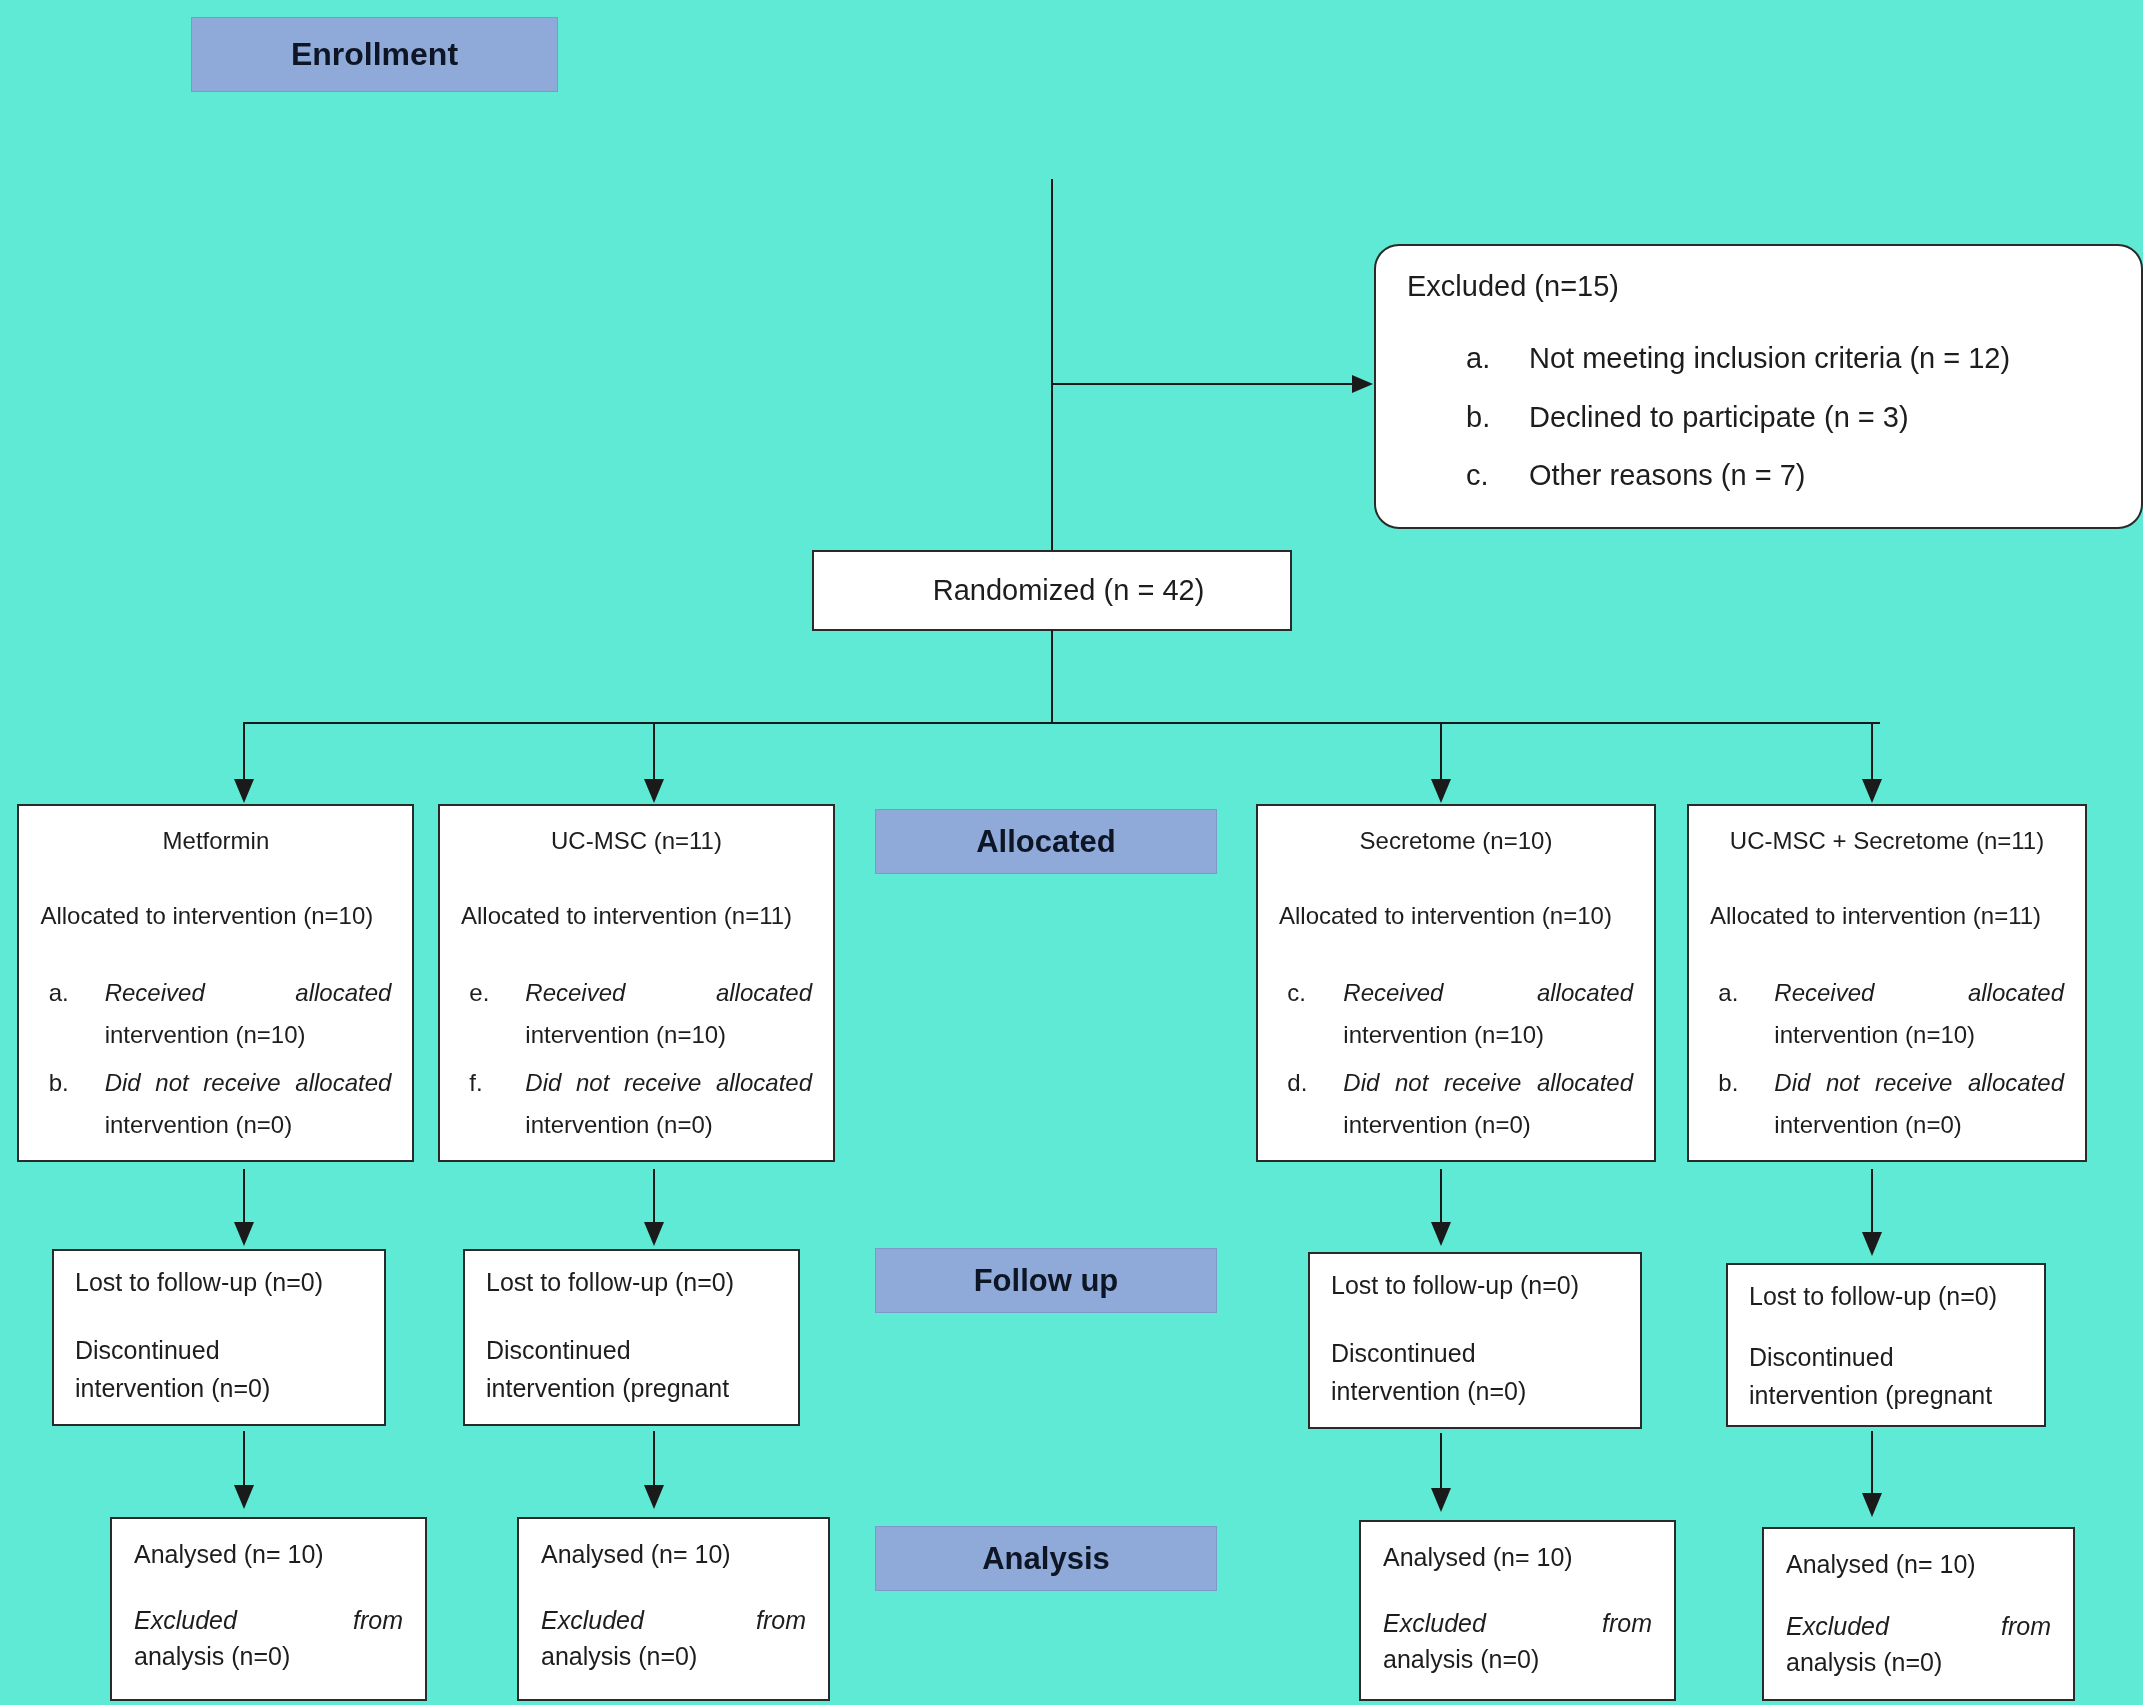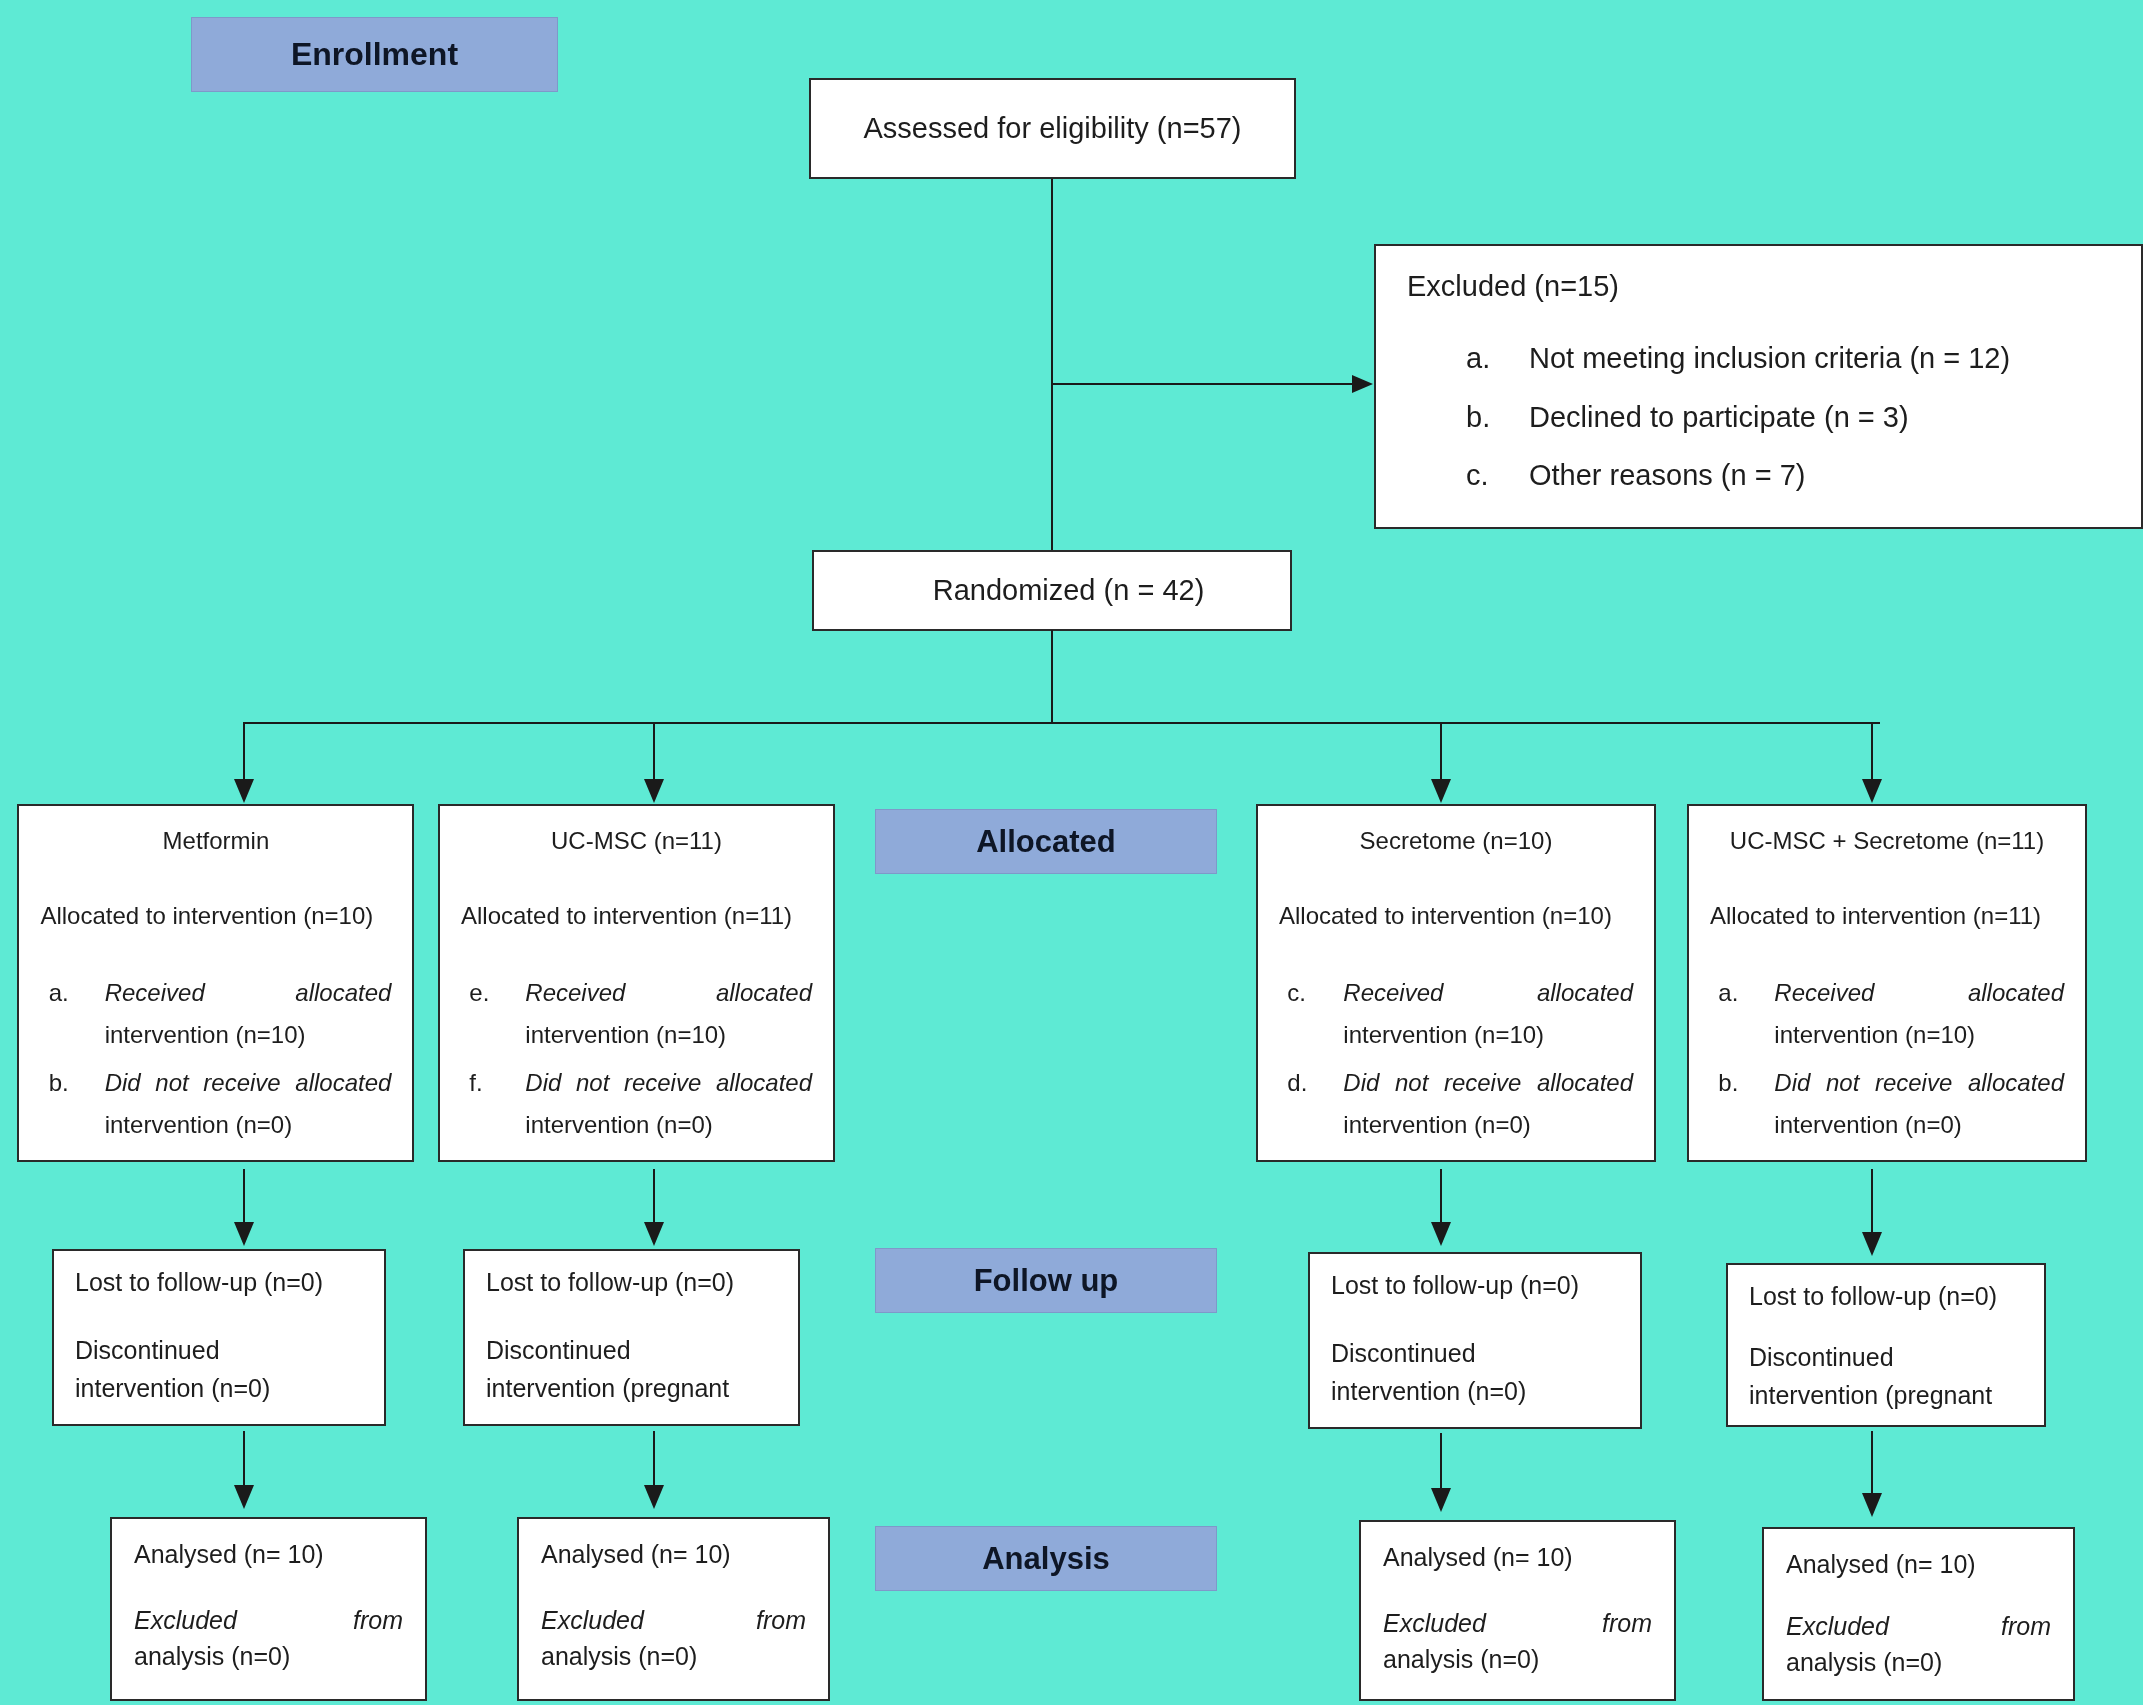--- a/index.html
+++ b/index.html
@@ -78,7 +78,6 @@
   <div class="stage" style="left:875px;top:1248px;width:342px;height:65px;">Follow up</div>
   <div class="stage" style="left:875px;top:1526px;width:342px;height:65px;">Analysis</div>
 
-  <div class="wbox cbox" style="left:809px;top:78px;width:487px;height:101px;">Assessed for eligibility (n=57)</div>
 
   <div class="vline" style="left:1051px;top:179px;width:2.1px;height:372px;"></div>
 

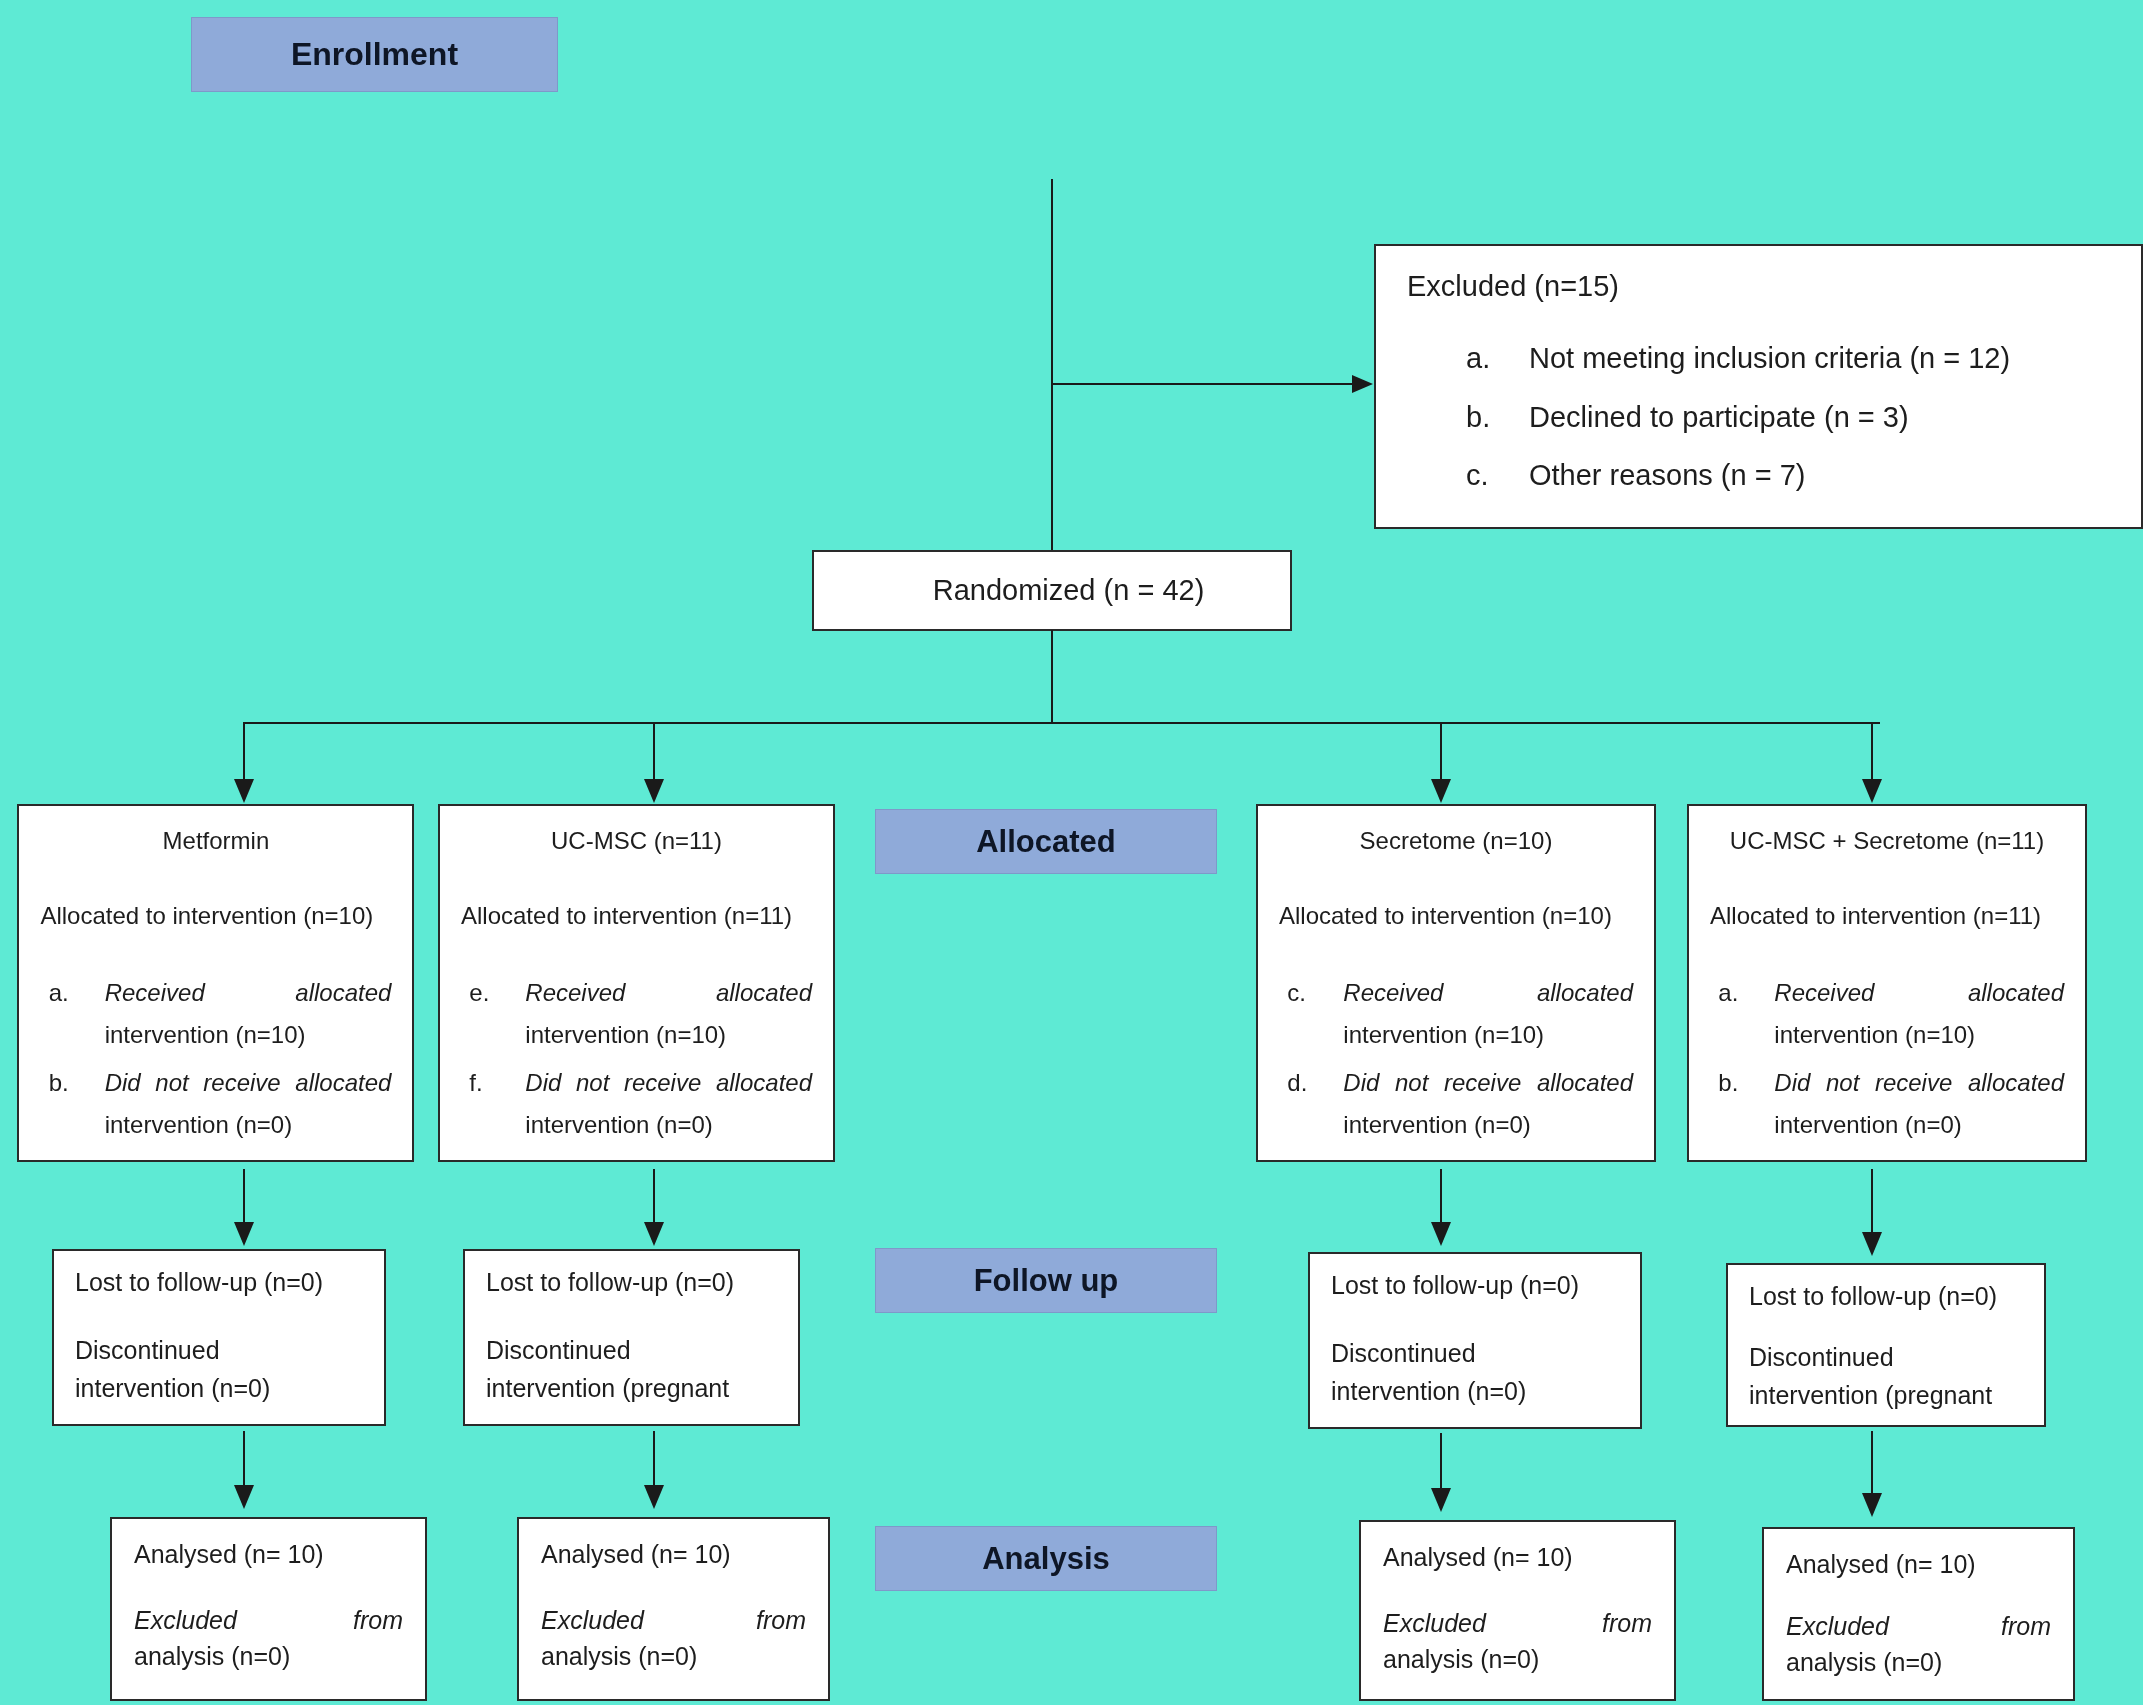--- a/index.html
+++ b/index.html
@@ -84,7 +84,7 @@
   <div class="hline" style="left:1051px;top:383px;width:301px;height:2.1px;"></div>
   <div class="arrow-right" style="left:1352px;top:375px;"></div>
 
-  <div class="wbox excl" style="left:1374px;top:244px;width:769px;height:285px;">
+  <div class="wbox excl" style="left:1374px;top:244px;width:769px;height:285px;border-radius:25px;">
     <div>Excluded (n=15)</div>
     <div class="items">
       <div class="item">

